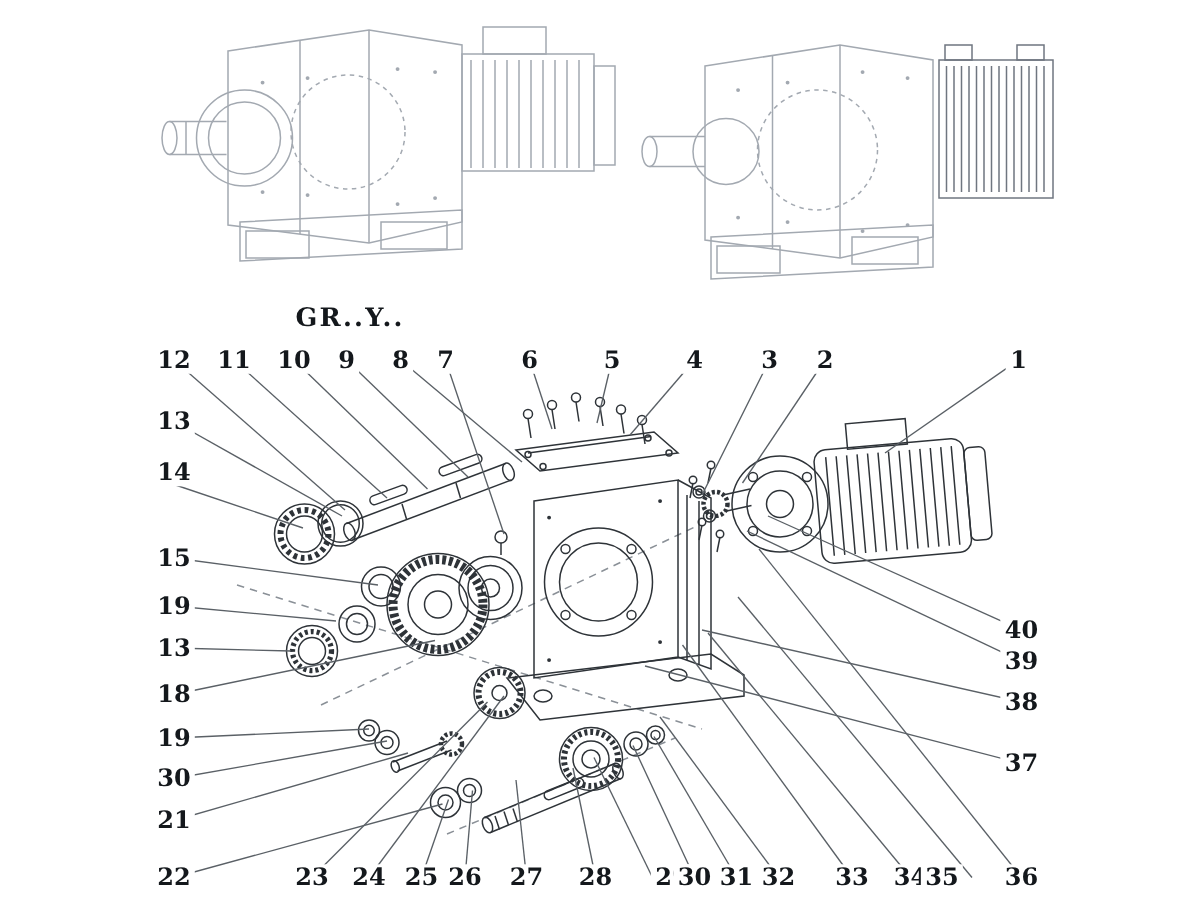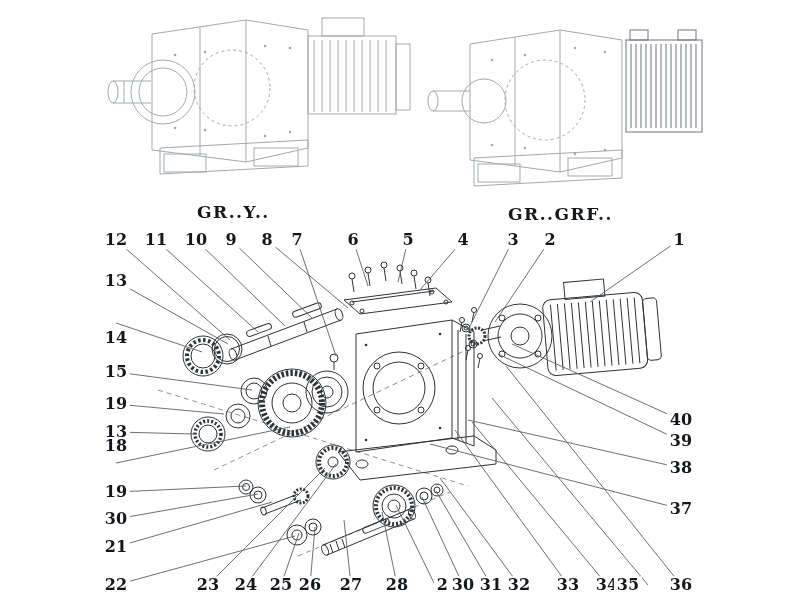--- a/index.html
+++ b/index.html
@@ -286,7 +286,6 @@
 
   <div class="variant-label label-gr-y">GR..Y..</div>
 
-  <div class="variant-label label-gr-grf">GR..GRF..</div>
 
   <div id="callout-layer">
       <div class="callout" style="left: 679px; top: 240px;">1</div>

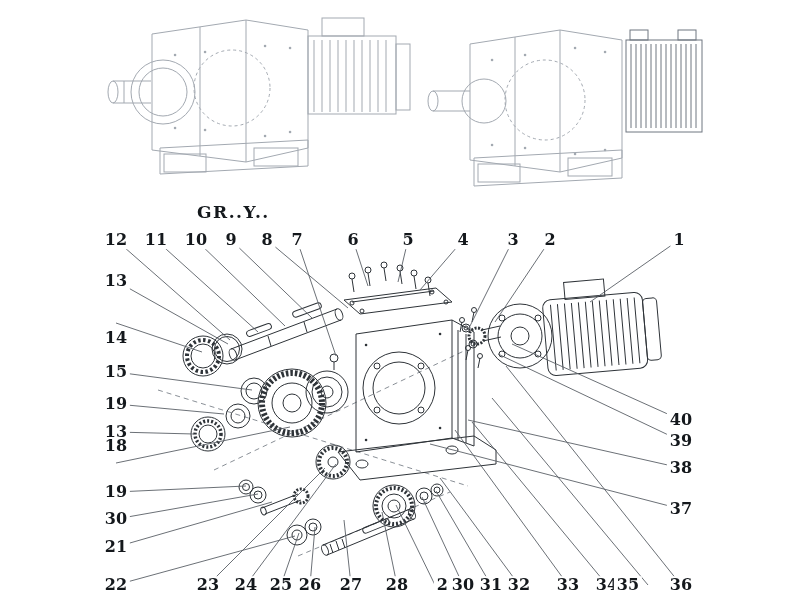--- a/index.html
+++ b/index.html
@@ -301,7 +301,7 @@
       <div class="callout" style="left: 156px; top: 240px;">11</div>
       <div class="callout" style="left: 116px; top: 240px;">12</div>
       <div class="callout" style="left: 116px; top: 281px;">13</div>
-      <div class="callout" style="left: 116px; top: 338px;">14</div>
+      <div class="callout" style="left: 116px; top: 315px;">14</div>
       <div class="callout" style="left: 116px; top: 372px;">15</div>
       <div class="callout" style="left: 116px; top: 404px;">19</div>
       <div class="callout" style="left: 116px; top: 432px;">13</div>

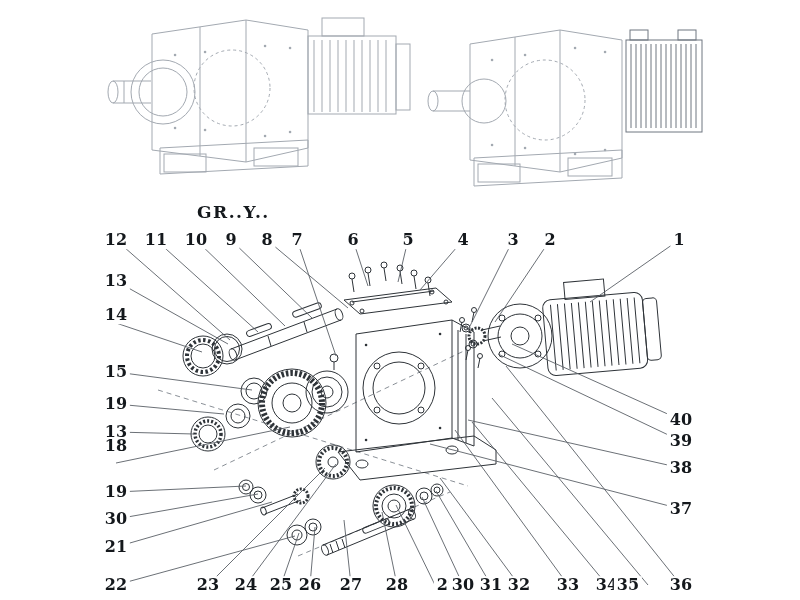--- a/index.html
+++ b/index.html
@@ -305,7 +305,7 @@
       <div class="callout" style="left: 116px; top: 372px;">15</div>
       <div class="callout" style="left: 116px; top: 404px;">19</div>
       <div class="callout" style="left: 116px; top: 432px;">13</div>
-      <div class="callout" style="left: 116px; top: 446px; text-align: center;">18</div>
+      <div class="callout" style="left: 116px; top: 463px; text-align: center;">18</div>
       <div class="callout" style="left: 116px; top: 492px;">19</div>
       <div class="callout" style="left: 116px; top: 519px;">30</div>
       <div class="callout" style="left: 116px; top: 547px;">21</div>

